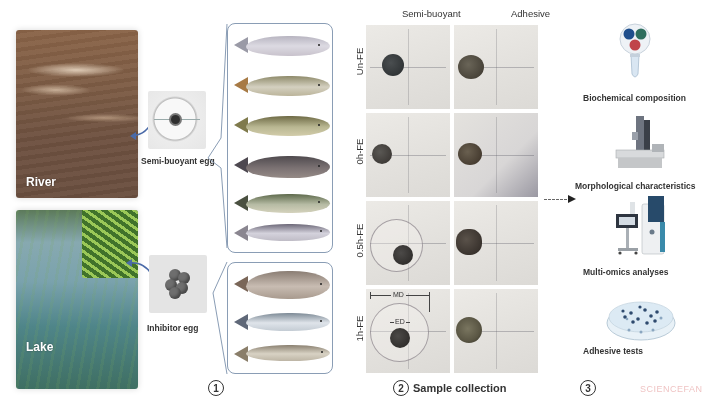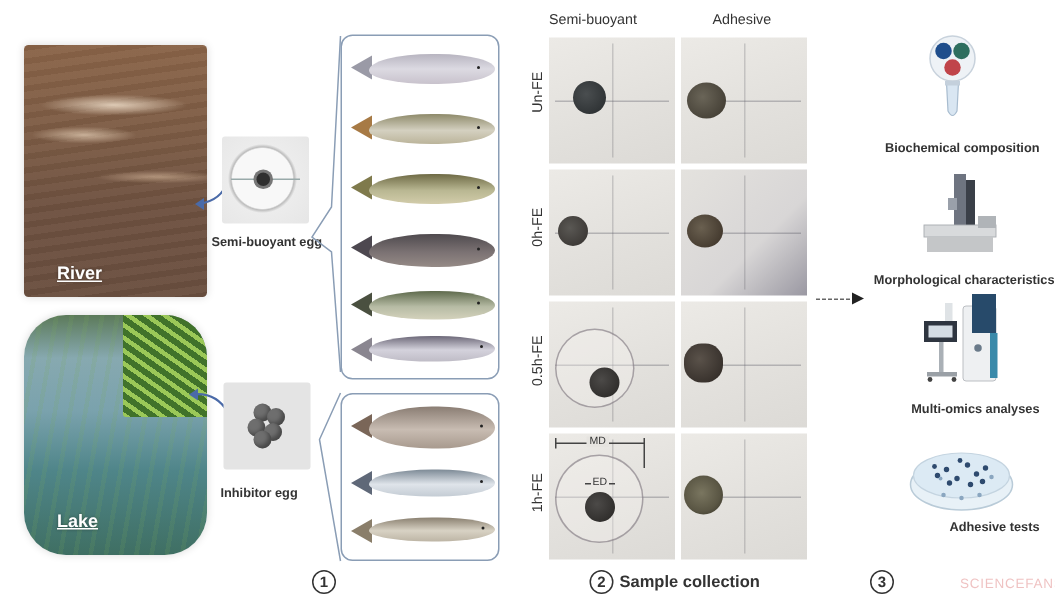--- a/index.html
+++ b/index.html
@@ -52,7 +52,7 @@
   .fish .eye { position: absolute; width: 2px; height: 2px; border-radius: 50%; background: #222; }
 
   
-  .col-head { position: absolute; top: 8px; font-size: 9.5px; color: #333; white-space: nowrap; }
+  .col-head { position: absolute; top: 8px; font-size: 9.5px; color: #333; white-space: nowrap; margin-left: 36px; }
   .row-label { position: absolute; font-size: 9.5px; color: #333; transform: rotate(-90deg); transform-origin: center; white-space: nowrap; width: 60px; text-align: center; }
   .micro { position: absolute; width: 84px; height: 84px; overflow: hidden;
     background: linear-gradient(160deg, #eceae6 0%, #e2e0dc 60%, #dcdad6 100%); }

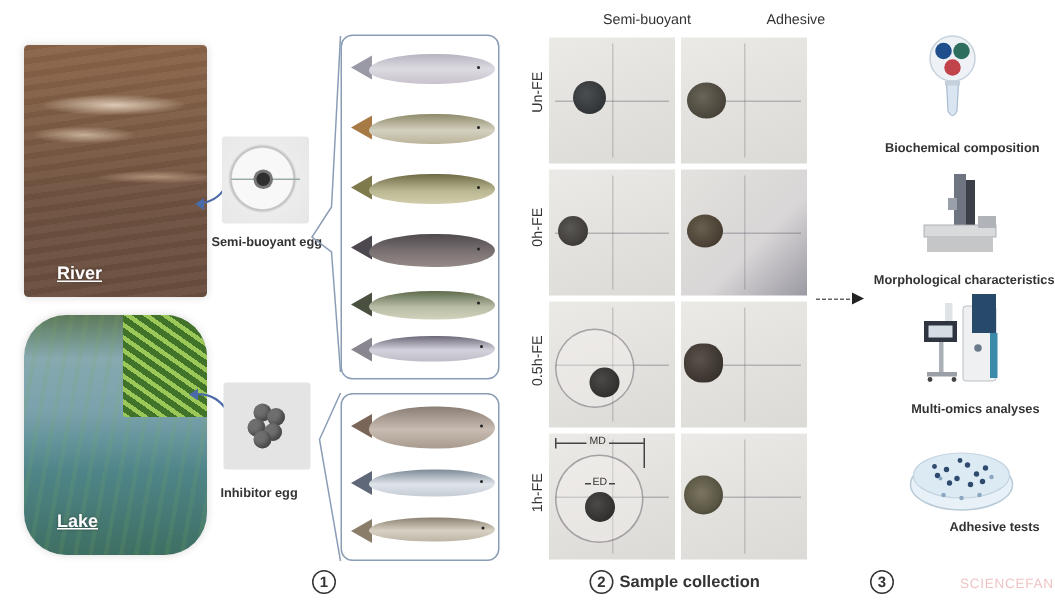--- a/index.html
+++ b/index.html
@@ -69,7 +69,7 @@
   .arrow-head { position: absolute; left: 568px; top: 195px; width: 0; height: 0; border-left: 8px solid #222; border-top: 4.5px solid transparent; border-bottom: 4.5px solid transparent; }
 
   
-  .det-label { position: absolute; font-size: 8.5px; font-weight: bold; color: #333; white-space: nowrap; text-align: right; }
+  .det-label { position: absolute; font-size: 8.5px; font-weight: bold; color: #333; white-space: nowrap; text-align: left; }
 
   
   .section-title { position: absolute; top: 380px; display: flex; align-items: center; gap: 4px; font-size: 11px; font-weight: bold; color: #333; white-space: nowrap; }

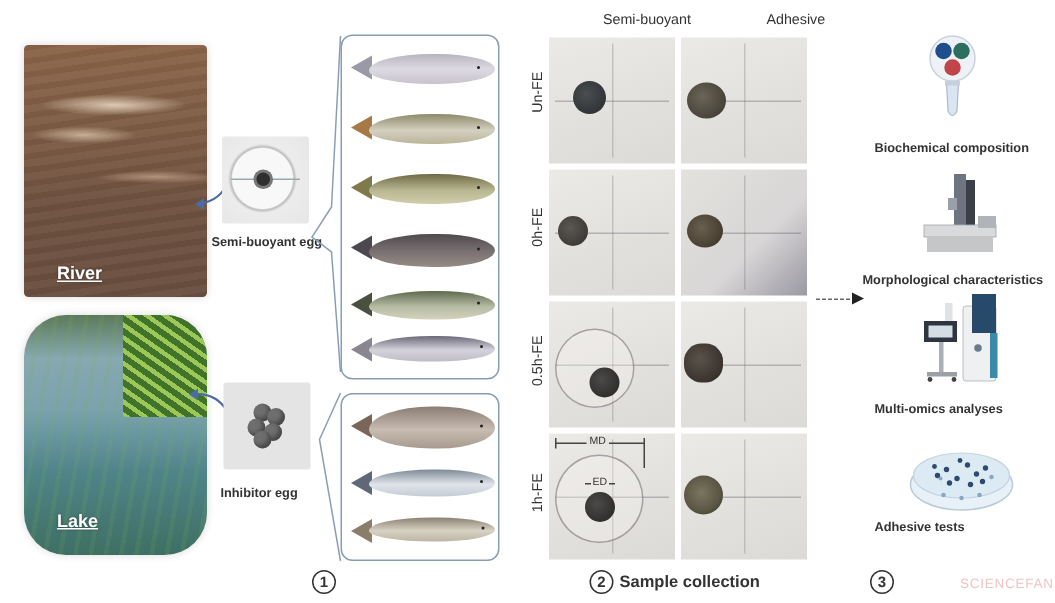--- a/index.html
+++ b/index.html
@@ -30,7 +30,7 @@
       repeating-linear-gradient(35deg, rgba(160,205,90,0.9) 0 3px, rgba(60,110,40,0.9) 3px 7px),
       #6a9a40;
     border-bottom-left-radius: 2px; }
-  .photo-label { position: absolute; left: 22px; color: #fff; font-weight: bold; font-size: 12px; text-shadow: 0 0 2px rgba(0,0,0,0.4); text-decoration: underline; }
+  .photo-label { position: absolute; left: 10px; color: #fff; font-weight: bold; font-size: 12px; text-shadow: 0 0 2px rgba(0,0,0,0.4); }
 
   
   .egg-thumb { position: absolute; width: 58px; height: 58px; background: #e9e9e9; border-radius: 2px; }

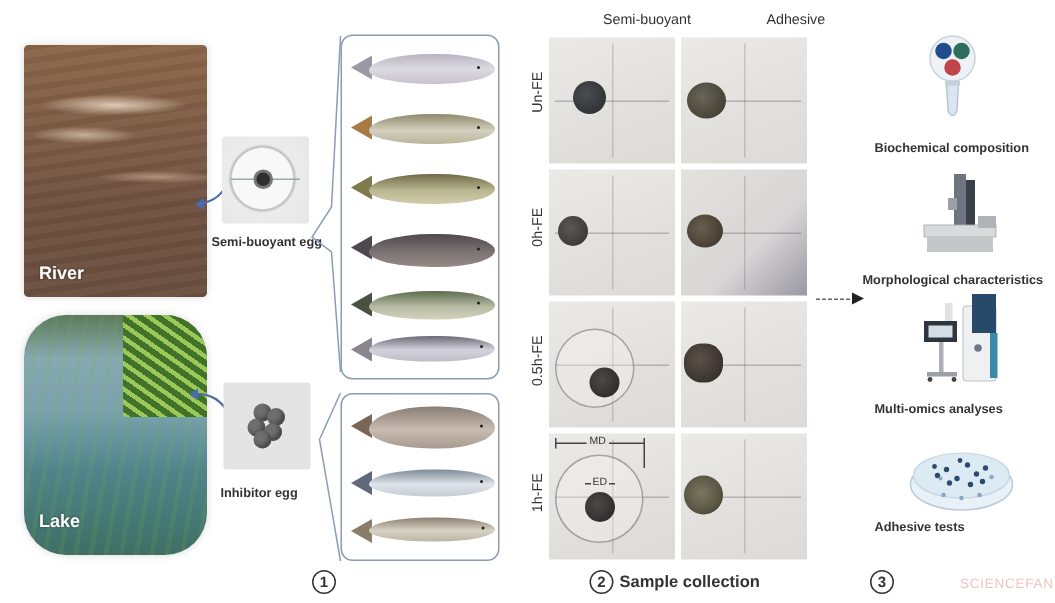--- a/index.html
+++ b/index.html
@@ -18,12 +18,11 @@
       repeating-linear-gradient(172deg, rgba(0,0,0,0.04) 0 4px, rgba(255,255,255,0.03) 4px 9px),
       linear-gradient(180deg, #8a6448 0%, #7d5c45 35%, #6e5140 65%, #6a4f3f 100%);
   }
-  .lake { left: 16px; top: 210px; width: 122px; height: 160px;
+  .lake { left: 16px; top: 210px; width: 122px; height: 179px;
     background:
       linear-gradient(90deg, rgba(0,0,0,0) 0%, rgba(0,0,0,0) 100%),
       repeating-linear-gradient(100deg, rgba(120,170,90,0.15) 0 3px, rgba(0,0,0,0) 3px 10px),
       linear-gradient(180deg, #5c7a5a 0%, #87a9b0 18%, #7aa2ad 40%, #4f8589 65%, #3f6f63 100%);
-    border-radius: 28px;
   }
   .lake-plant { position: absolute; left: 66px; top: 0px; width: 56px; height: 68px;
     background:

